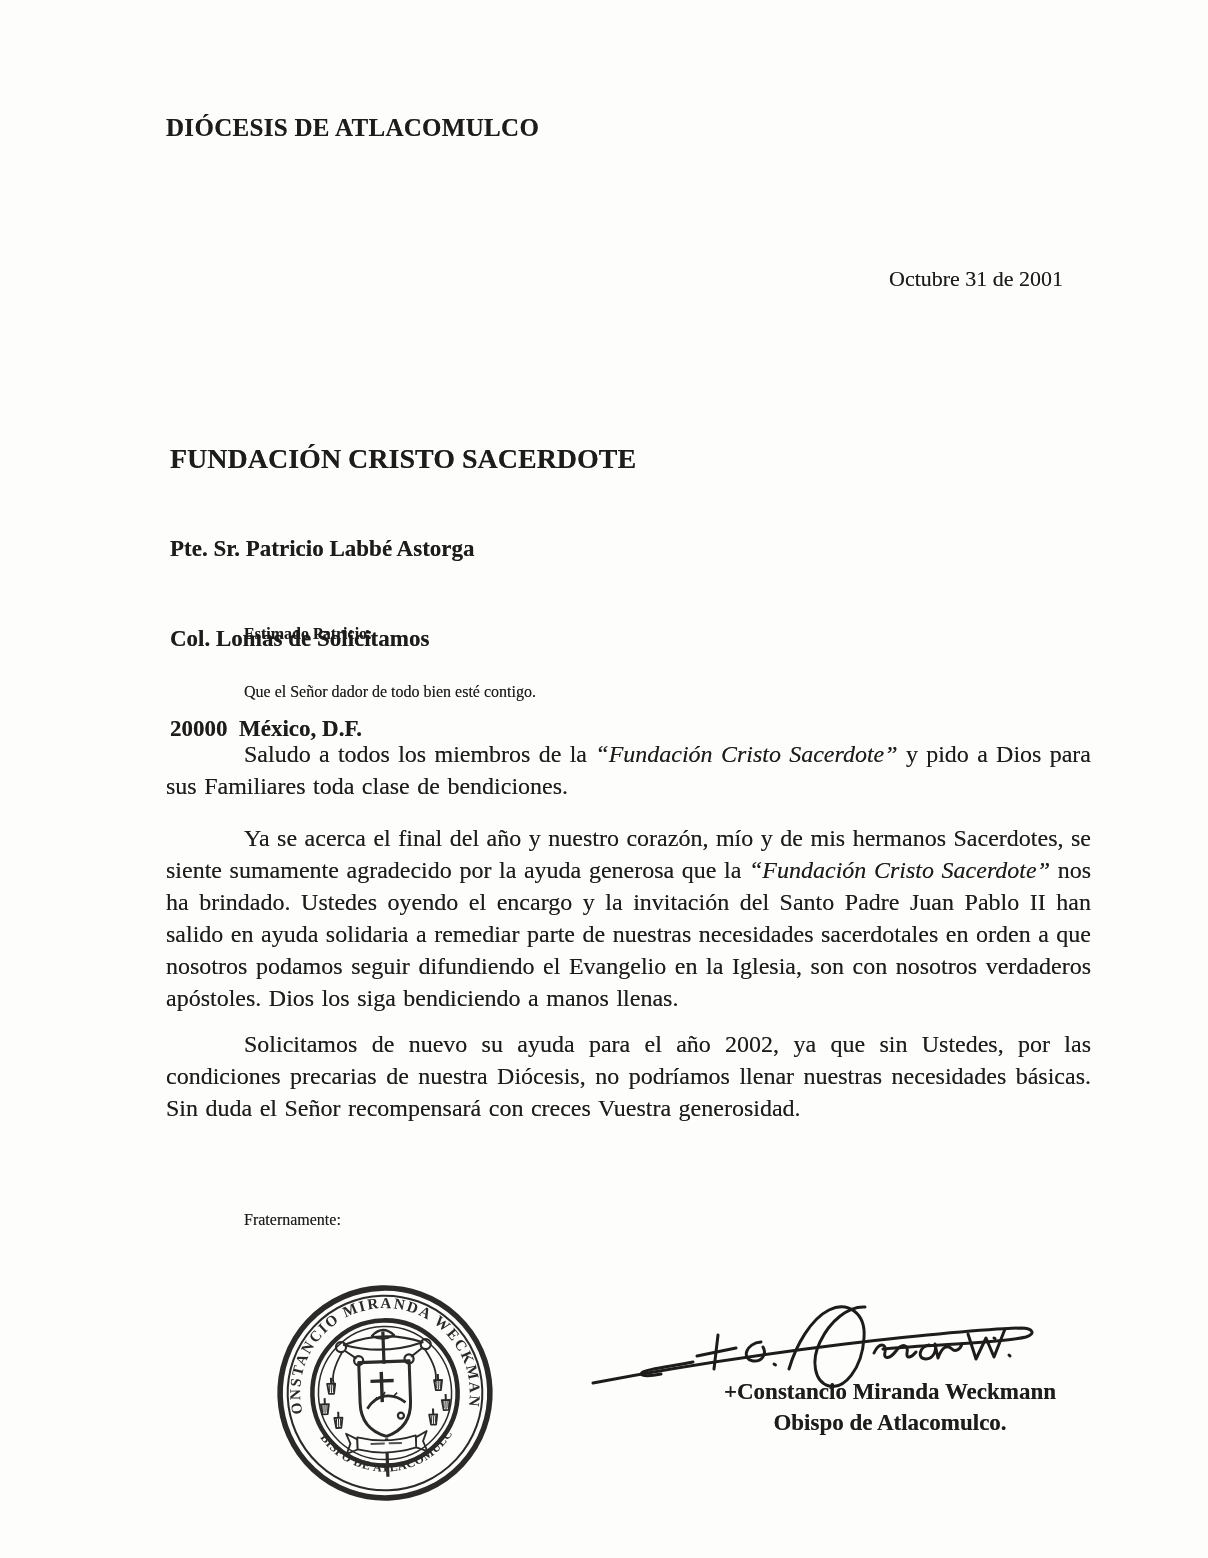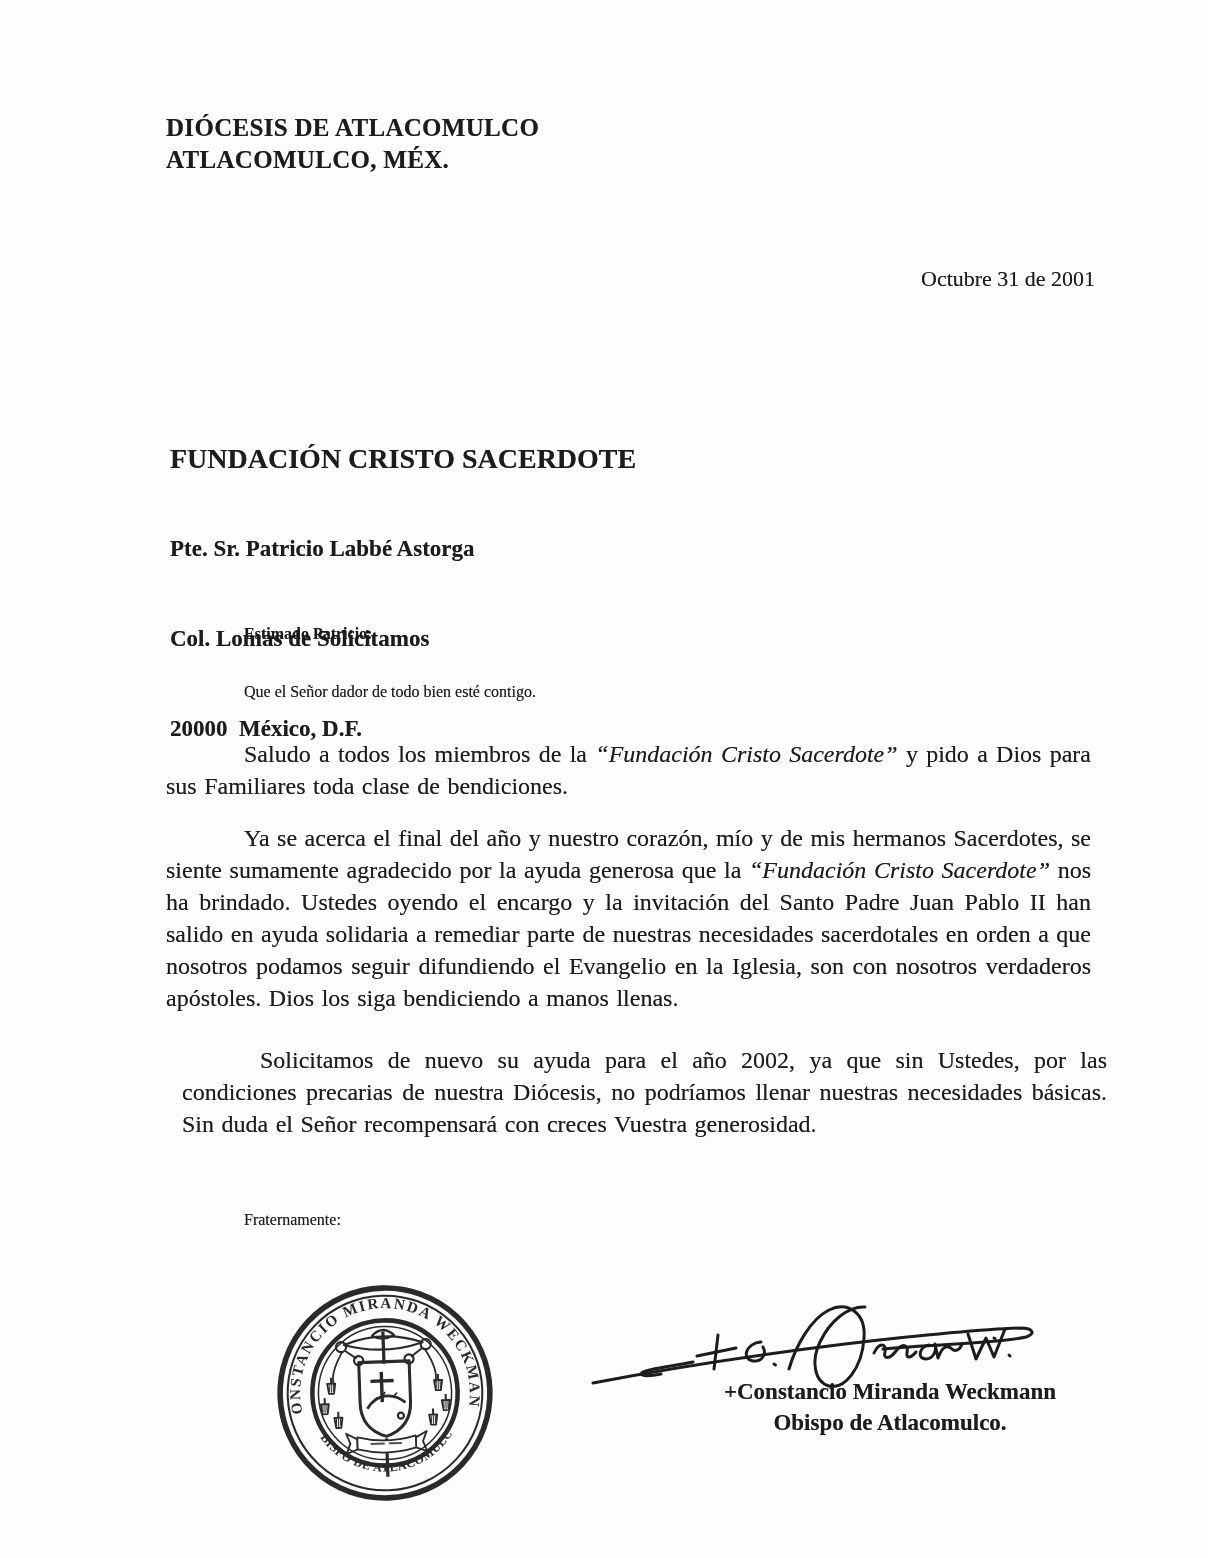--- a/index.html
+++ b/index.html
@@ -60,7 +60,6 @@
 
   <div class="letterhead txt">
     <div>DIÓCESIS DE ATLACOMULCO</div>
-    <div>ATLACOMULCO, MÉX.</div>
   </div>
 
   <div class="dateline txt">Octubre 31 de 2001</div>

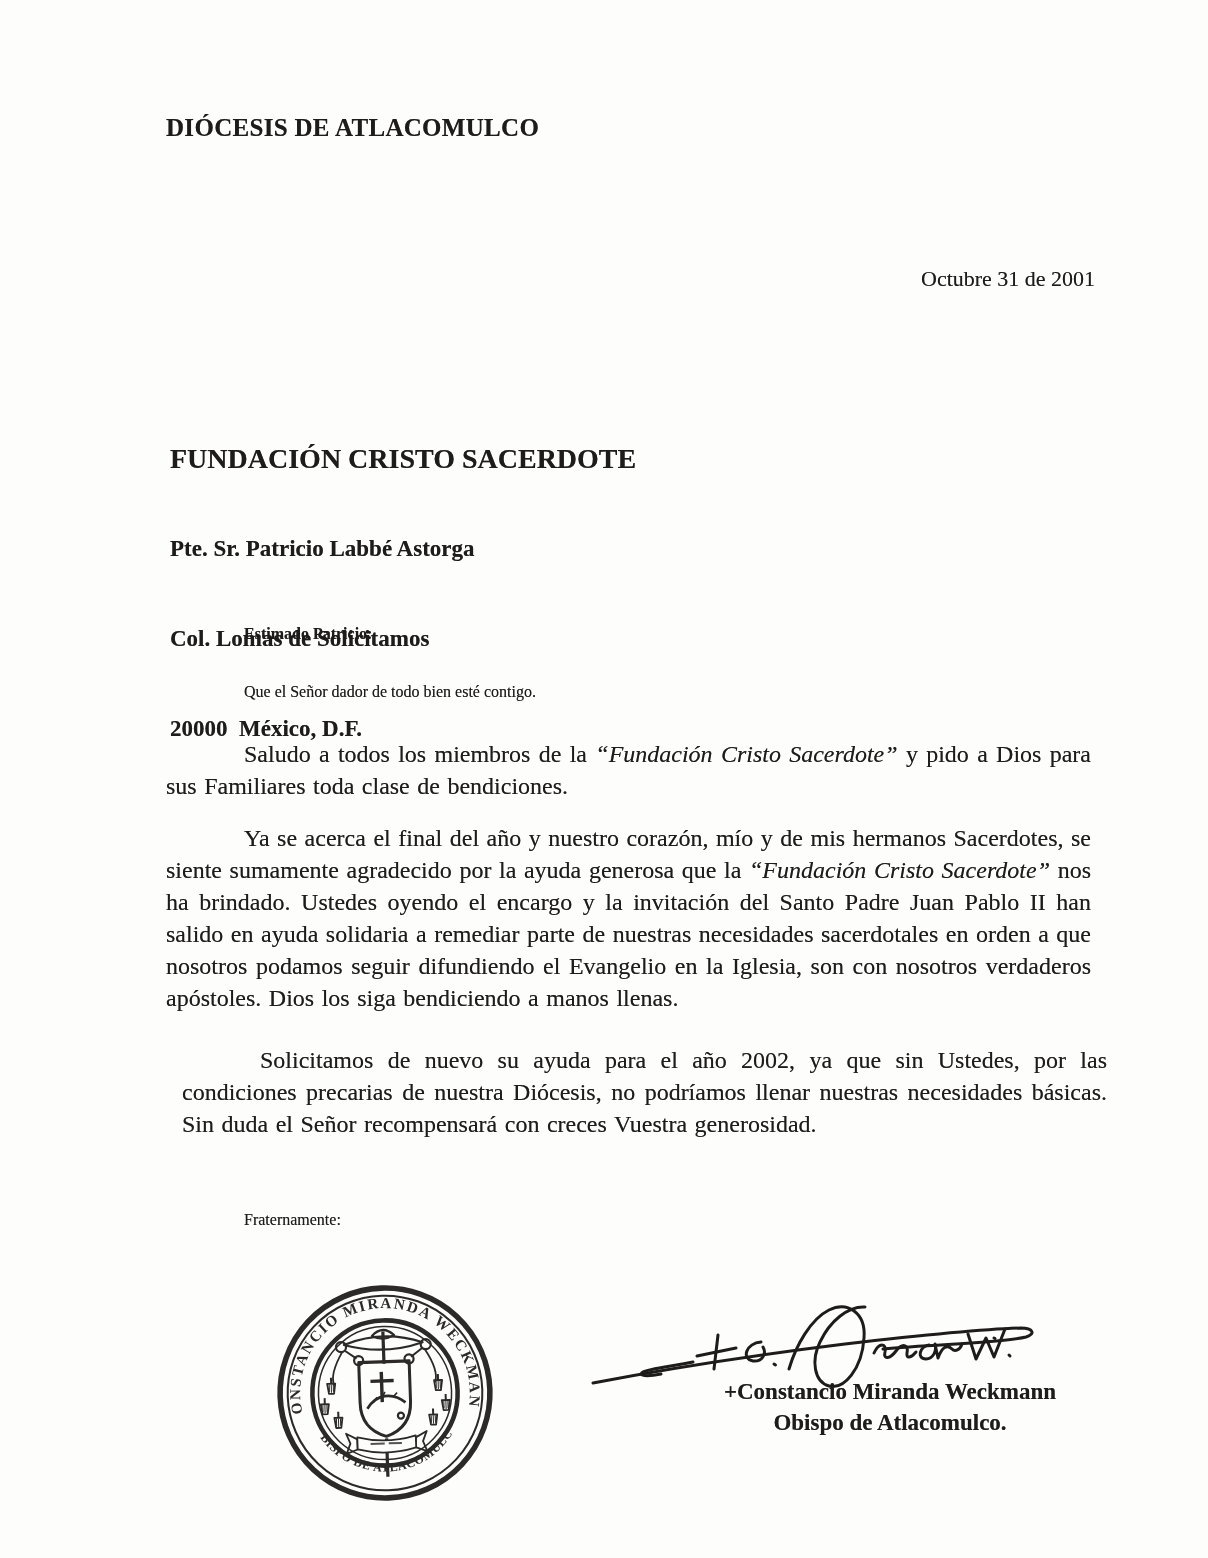--- a/index.html
+++ b/index.html
@@ -20,7 +20,6 @@
   .dateline{
     position:absolute;left:889px;top:266px;
     font-size:22px;
-    margin-left:32px;
   }
   .recipient{
     position:absolute;left:170px;top:384px;

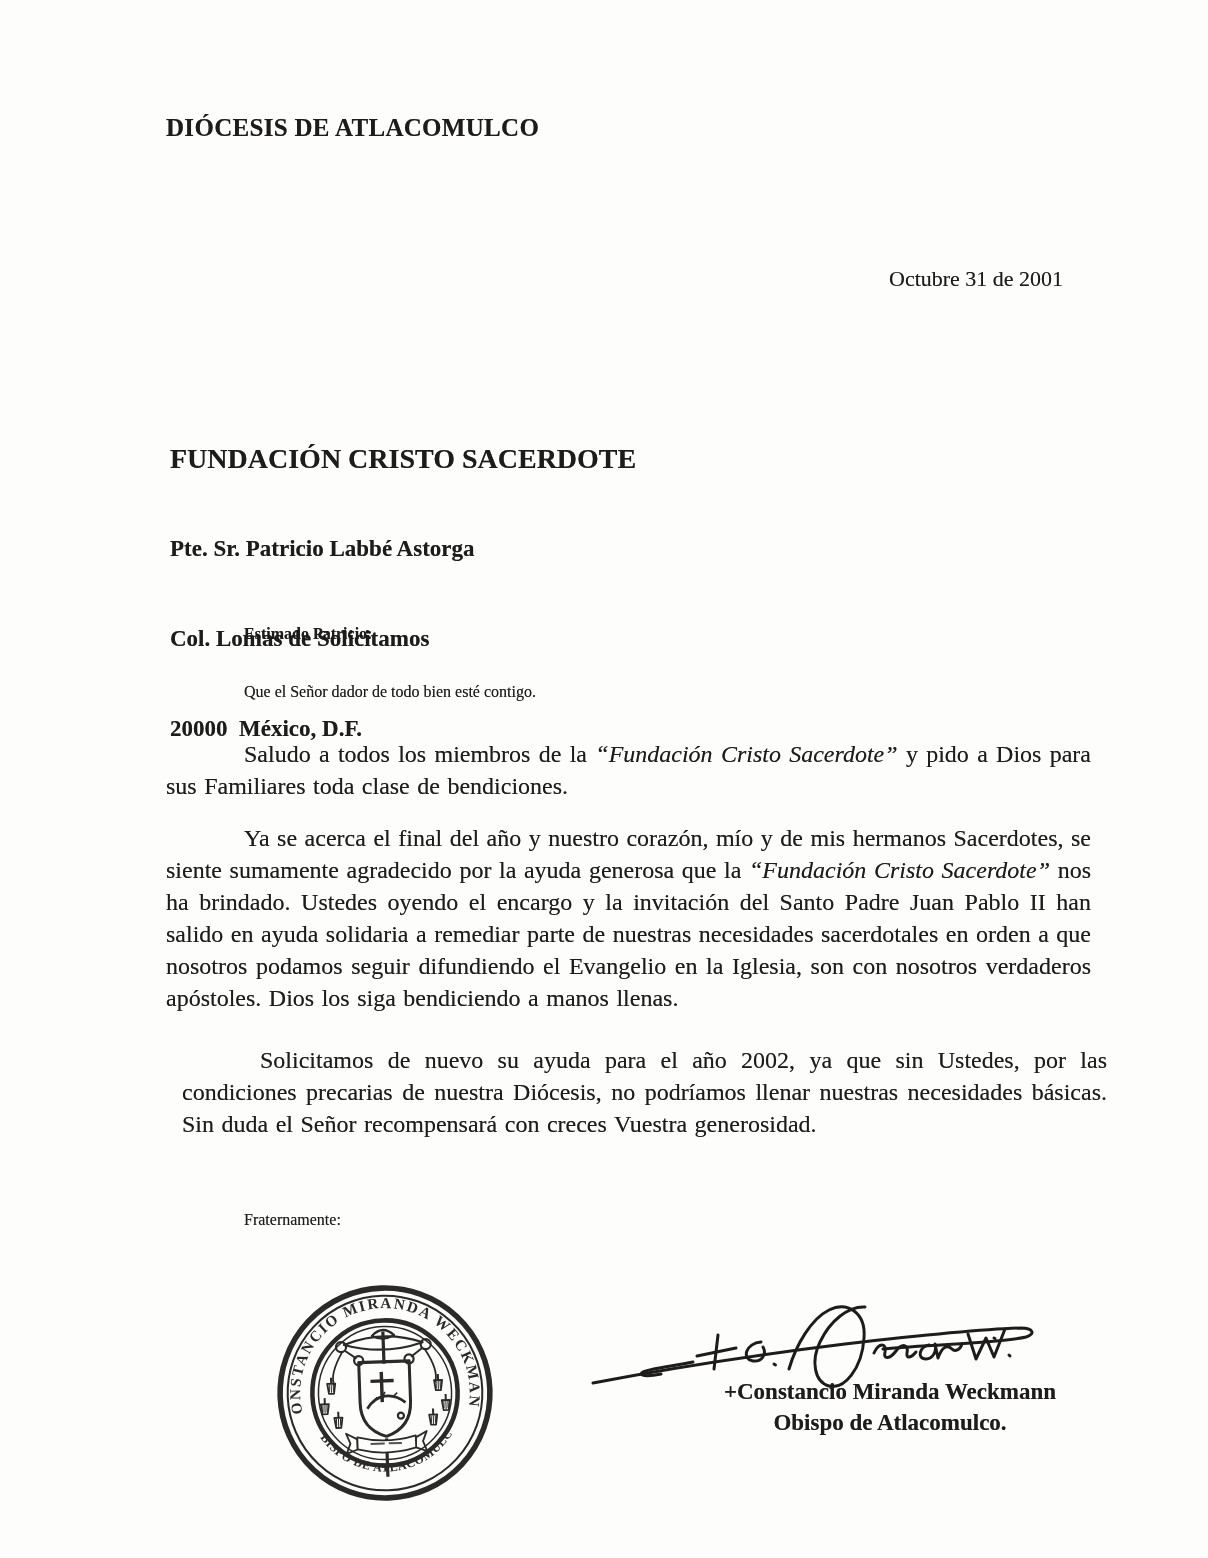--- a/index.html
+++ b/index.html
@@ -78,7 +78,7 @@
 
   <p class="para txt" style="top:822px;margin:0"><span>Ya se acerca el final del año y nuestro corazón, mío y de mis hermanos Sacerdotes, se siente sumamente agradecido por la ayuda generosa que la </span><span class="ital">“Fundación Cristo Sacerdote”</span><span> nos ha brindado. Ustedes oyendo el encargo y la invitación del Santo Padre Juan Pablo II han salido en ayuda solidaria a remediar parte de nuestras necesidades sacerdotales en orden a que nosotros podamos seguir difundiendo el Evangelio en la Iglesia, son con nosotros verdaderos apóstoles. Dios los siga bendiciendo a manos llenas.</span></p>
 
-  <p class="para txt" style="top:1028px;margin:16px">Solicitamos de nuevo su ayuda para el año 2002, ya que sin Ustedes, por las condiciones precarias de nuestra Diócesis, no podríamos llenar nuestras necesidades básicas. Sin duda el Señor recompensará con creces Vuestra generosidad.</p>
+  <p class="para txt" style="top:1028px;margin:0">Solicitamos de nuevo su ayuda para el año 2002, ya que sin Ustedes, por las condiciones precarias de nuestra Diócesis, no podríamos llenar nuestras necesidades básicas. Sin duda el Señor recompensará con creces Vuestra generosidad.</p>
 
 
   <div class="freeline txt" style="top:1204px">Fraternamente:</div>

